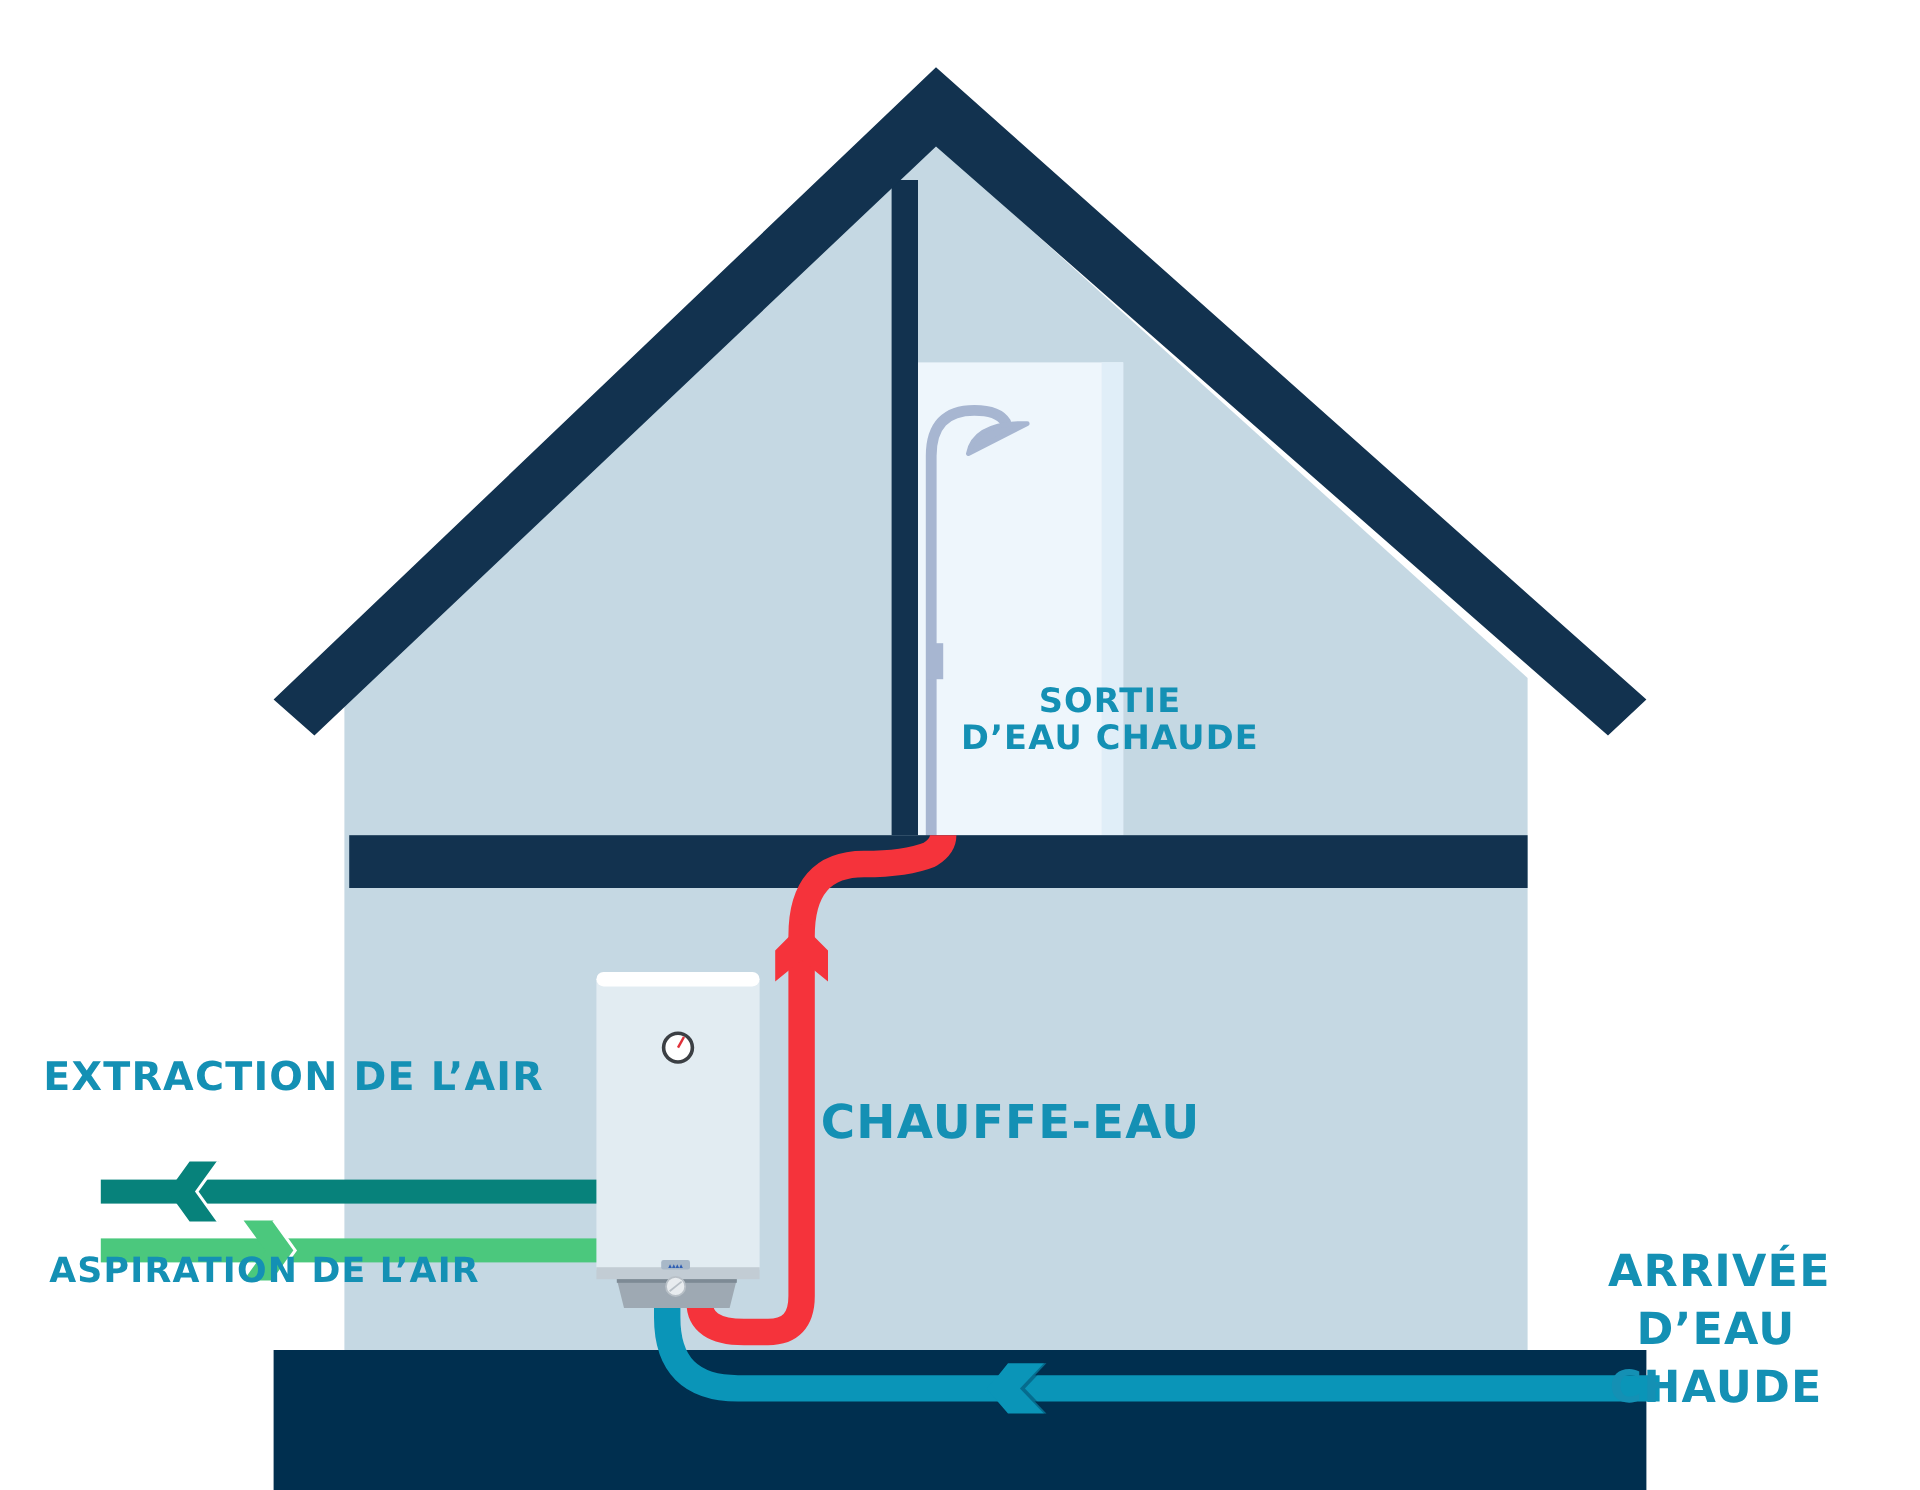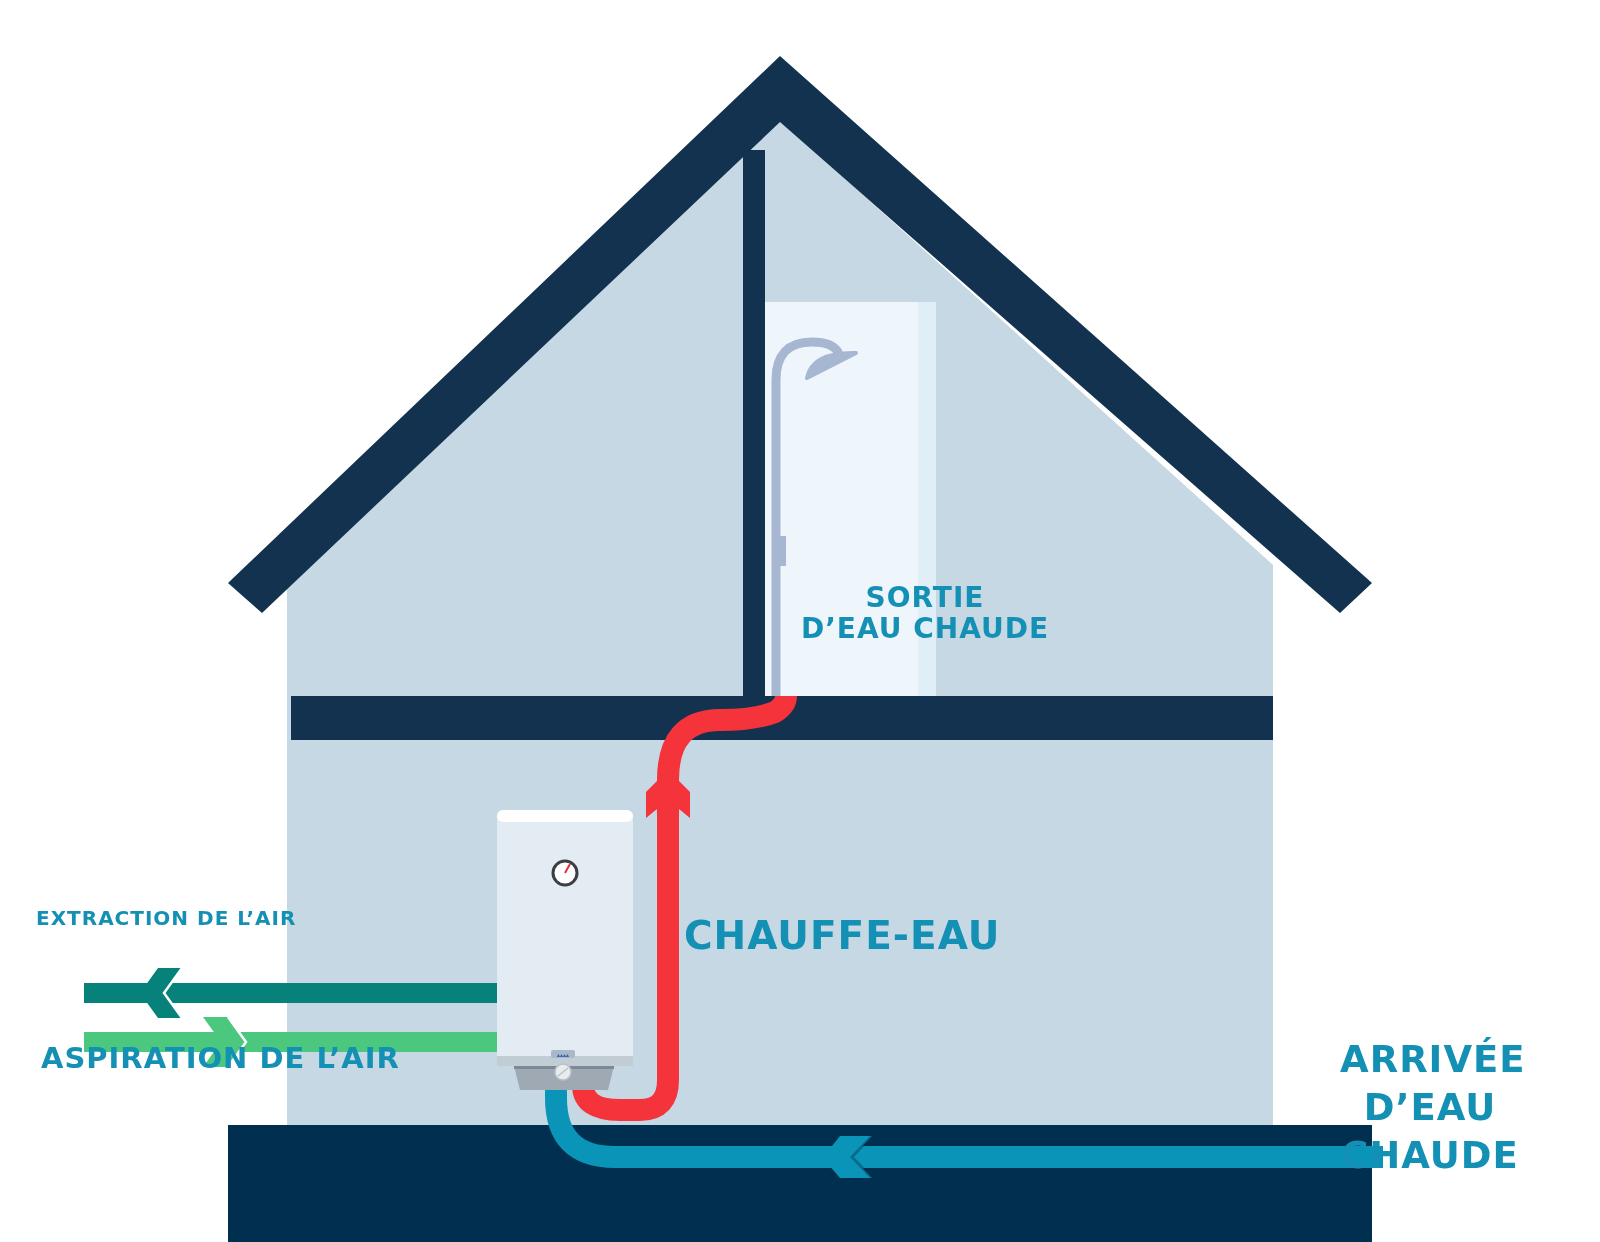--- a/index.html
+++ b/index.html
@@ -14,7 +14,7 @@
       white-space: nowrap;
       line-height: 1.12;
     }
-    .lbl-sortie { left: 780px; top: 582px; width: 290px; text-align: center; font-size: 28px; }
+    .lbl-sortie { left: 780px; top: 568px; width: 290px; text-align: center; font-size: 28px; }
     .lbl-chauffe { left: 684px; top: 914px; font-size: 39px; }
     .lbl-extraction { left: 36px; top: 907px; font-size: 20px; }
     .lbl-aspiration { left: 41px; top: 1042px; font-size: 29px; }

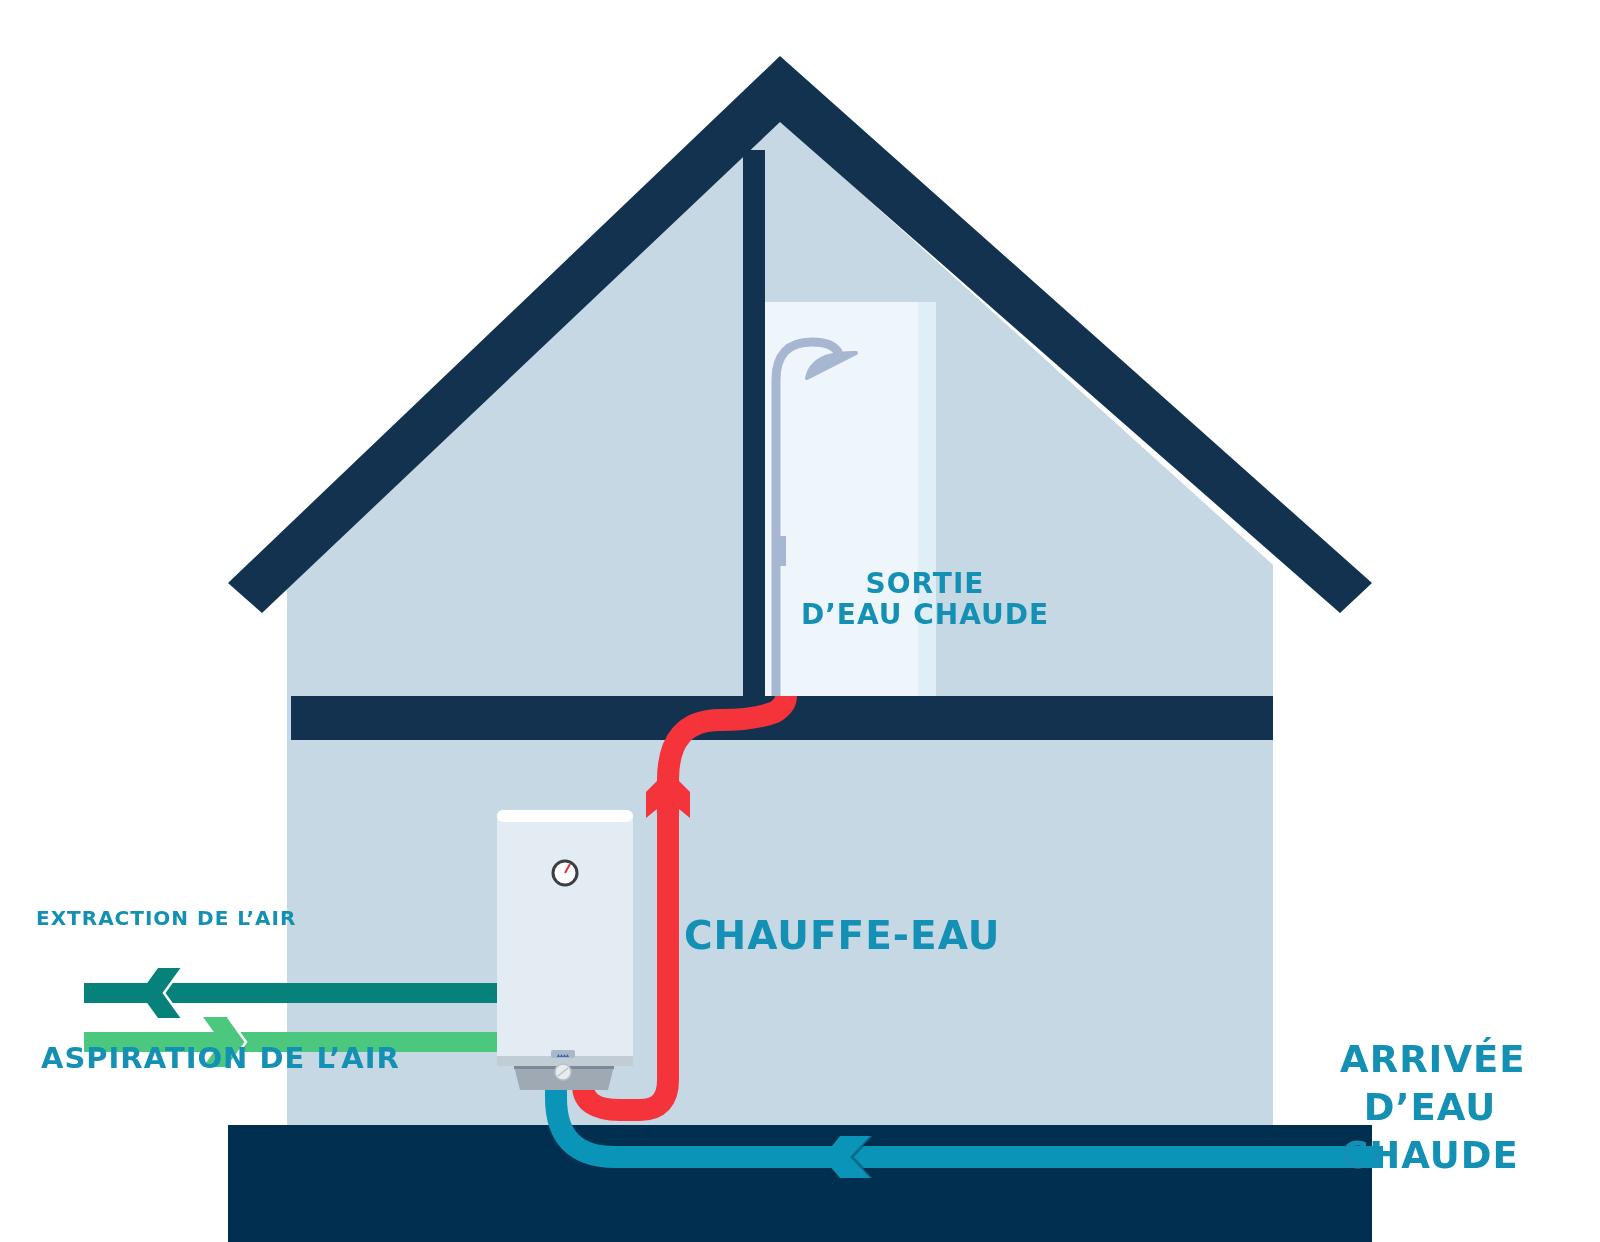--- a/index.html
+++ b/index.html
@@ -16,7 +16,7 @@
     }
     .lbl-sortie { left: 780px; top: 568px; width: 290px; text-align: center; font-size: 28px; }
     .lbl-chauffe { left: 684px; top: 914px; font-size: 39px; }
-    .lbl-extraction { left: 36px; top: 907px; font-size: 20px; }
+    .lbl-extraction { left: 36px; top: 879px; font-size: 33px; }
     .lbl-aspiration { left: 41px; top: 1042px; font-size: 29px; }
     .lbl-arrivee { left: 1340px; top: 1036px; width: 180px; text-align: center; font-size: 37px; line-height: 1.3; }
     .lbl-line { display: block; }

